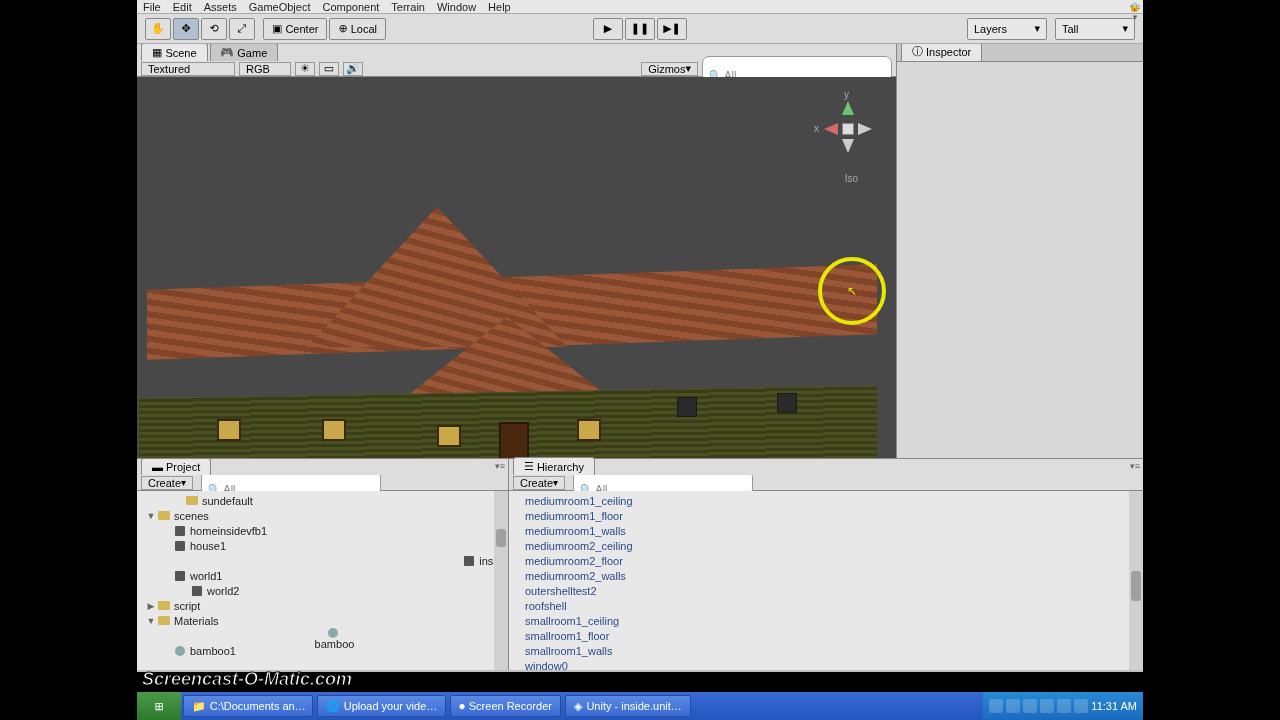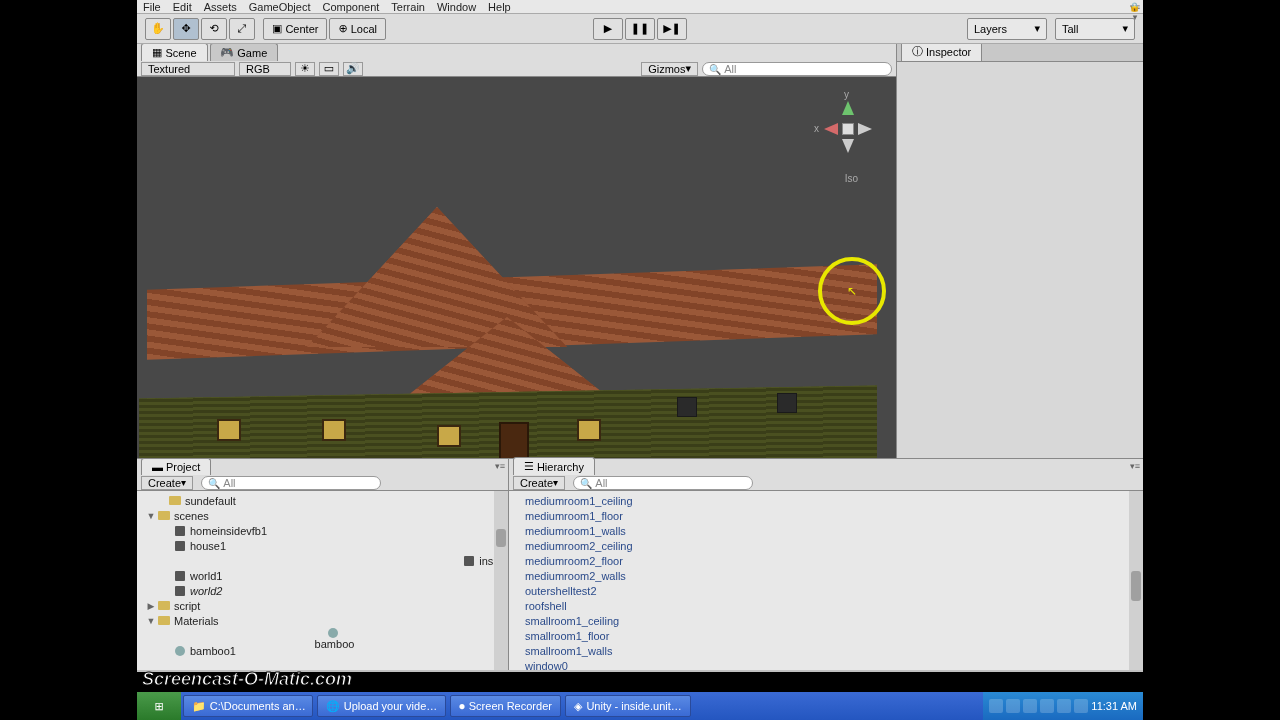--- a/index.html
+++ b/index.html
@@ -26,7 +26,7 @@
 .scene-dd { height: 14px; background: #e0e0e0; border: 1px solid #999; padding: 0 6px; display: flex; align-items: center; font-size: 10px; }
 .mini-btn { width: 20px; height: 14px; background: #e0e0e0; border: 1px solid #999; display:flex;align-items:center;justify-content:center; }
 .gizmo-dd { margin-left: auto; height: 14px; padding: 0 6px; background: #e0e0e0; border: 1px solid #999; display:flex;align-items:center; }
-.search-sm { width: 190px; height: 14px; background: #fff; border: 1px solid #999; border-radius: 7px; padding: 0 6px; font-size:10px; color:#888; }
+.search-sm { width: 190px; height: 14px; background: #fff; border: 1px solid #999; border-radius: 7px; padding: 12px 6px; font-size:10px; color:#888; }
 .viewport { flex: 1; background: #484848; position: relative; overflow: hidden; }
 .house { position: absolute; left: 0; top: 120px; width: 740px; height: 280px; }
 .roof-back { position:absolute; left:10px; top:80px; width:730px; height:70px; background: repeating-linear-gradient(10deg,#9a5838 0 6px,#824428 6px 12px); transform: skewY(-2deg); }

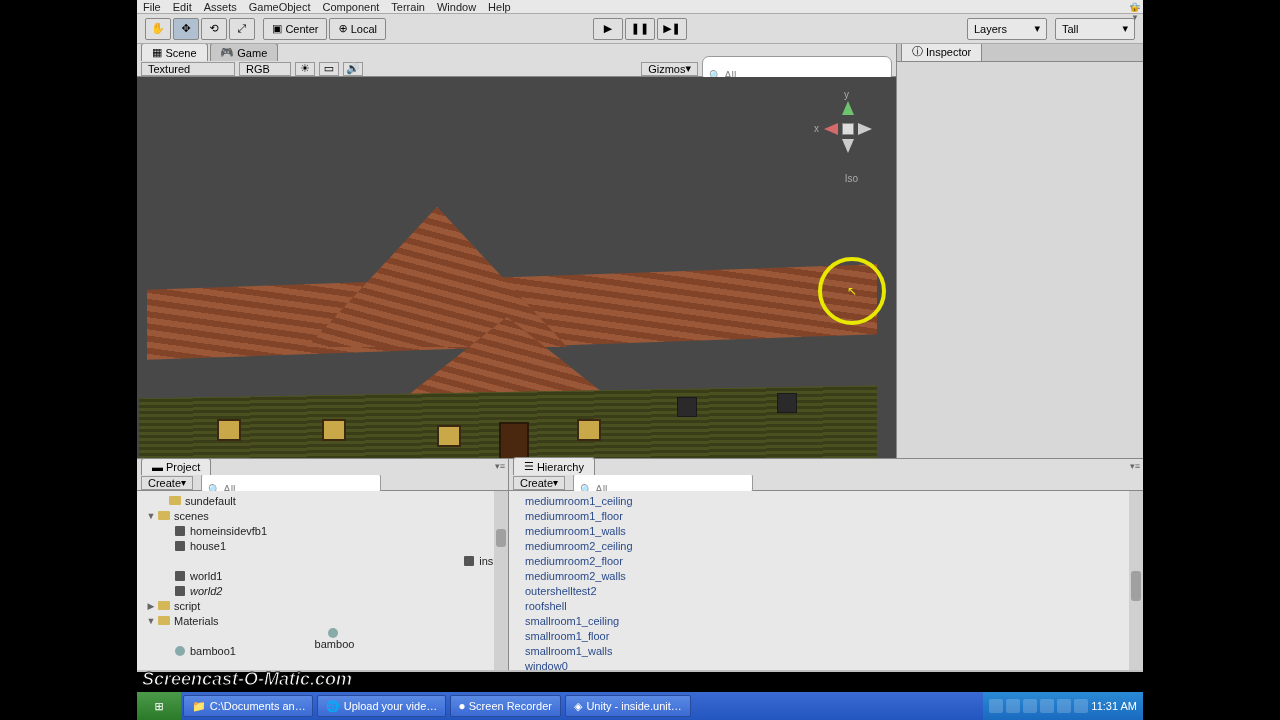--- a/index.html
+++ b/index.html
@@ -228,7 +228,7 @@
         <div class="search-sm" style="width:180px">🔍 <span>All</span></div>
       </div>
       <div class="tree" id="project-tree">
-        <div class="tree-row" style="padding-left: 19px;">
+        <div class="tree-row" style="padding-left: 36px;">
             <span class="tw"></span>
             <span class="icon-box">
               <span class="folder-icon"></span>

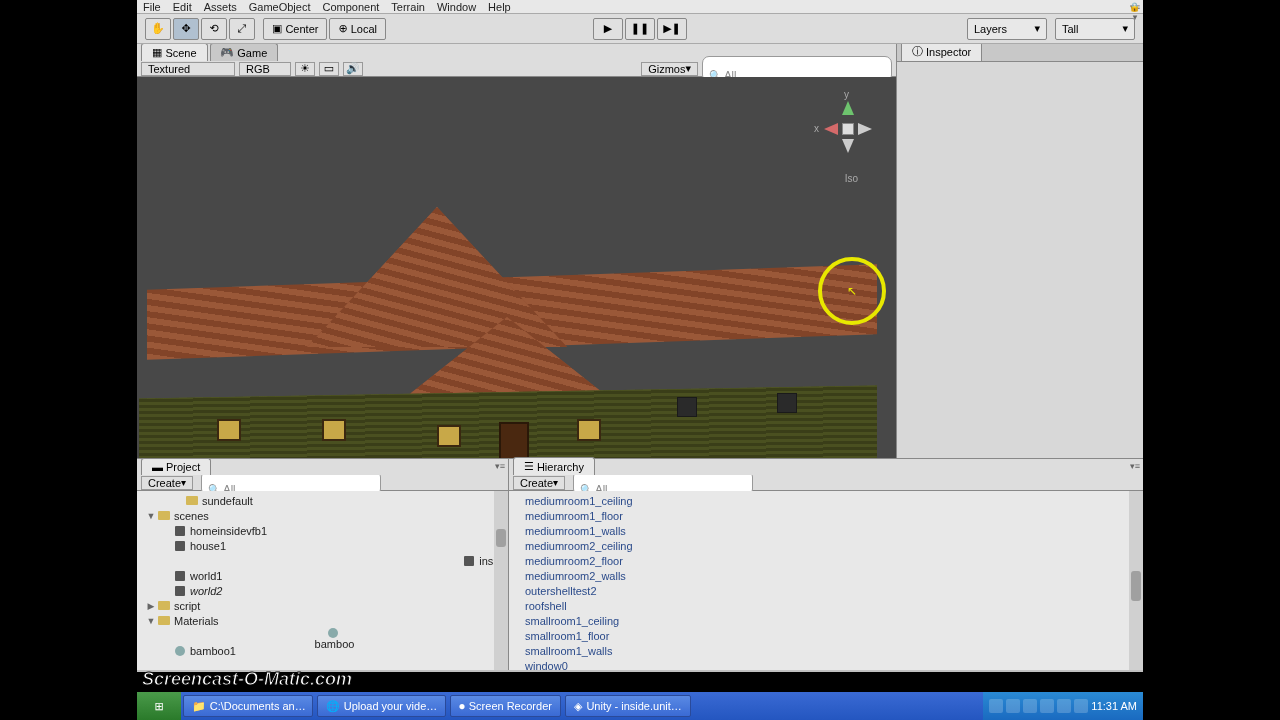--- a/index.html
+++ b/index.html
@@ -270,7 +270,7 @@
             </span>
             <span>world1</span>
           </div>
-          <div class="tree-row" style="padding-left: 24px; font-style: italic;">
+          <div class="tree-row" style="padding-left: 41px;">
             <span class="tw"></span>
             <span class="icon-box">
               <span class="unity-icon"></span>

